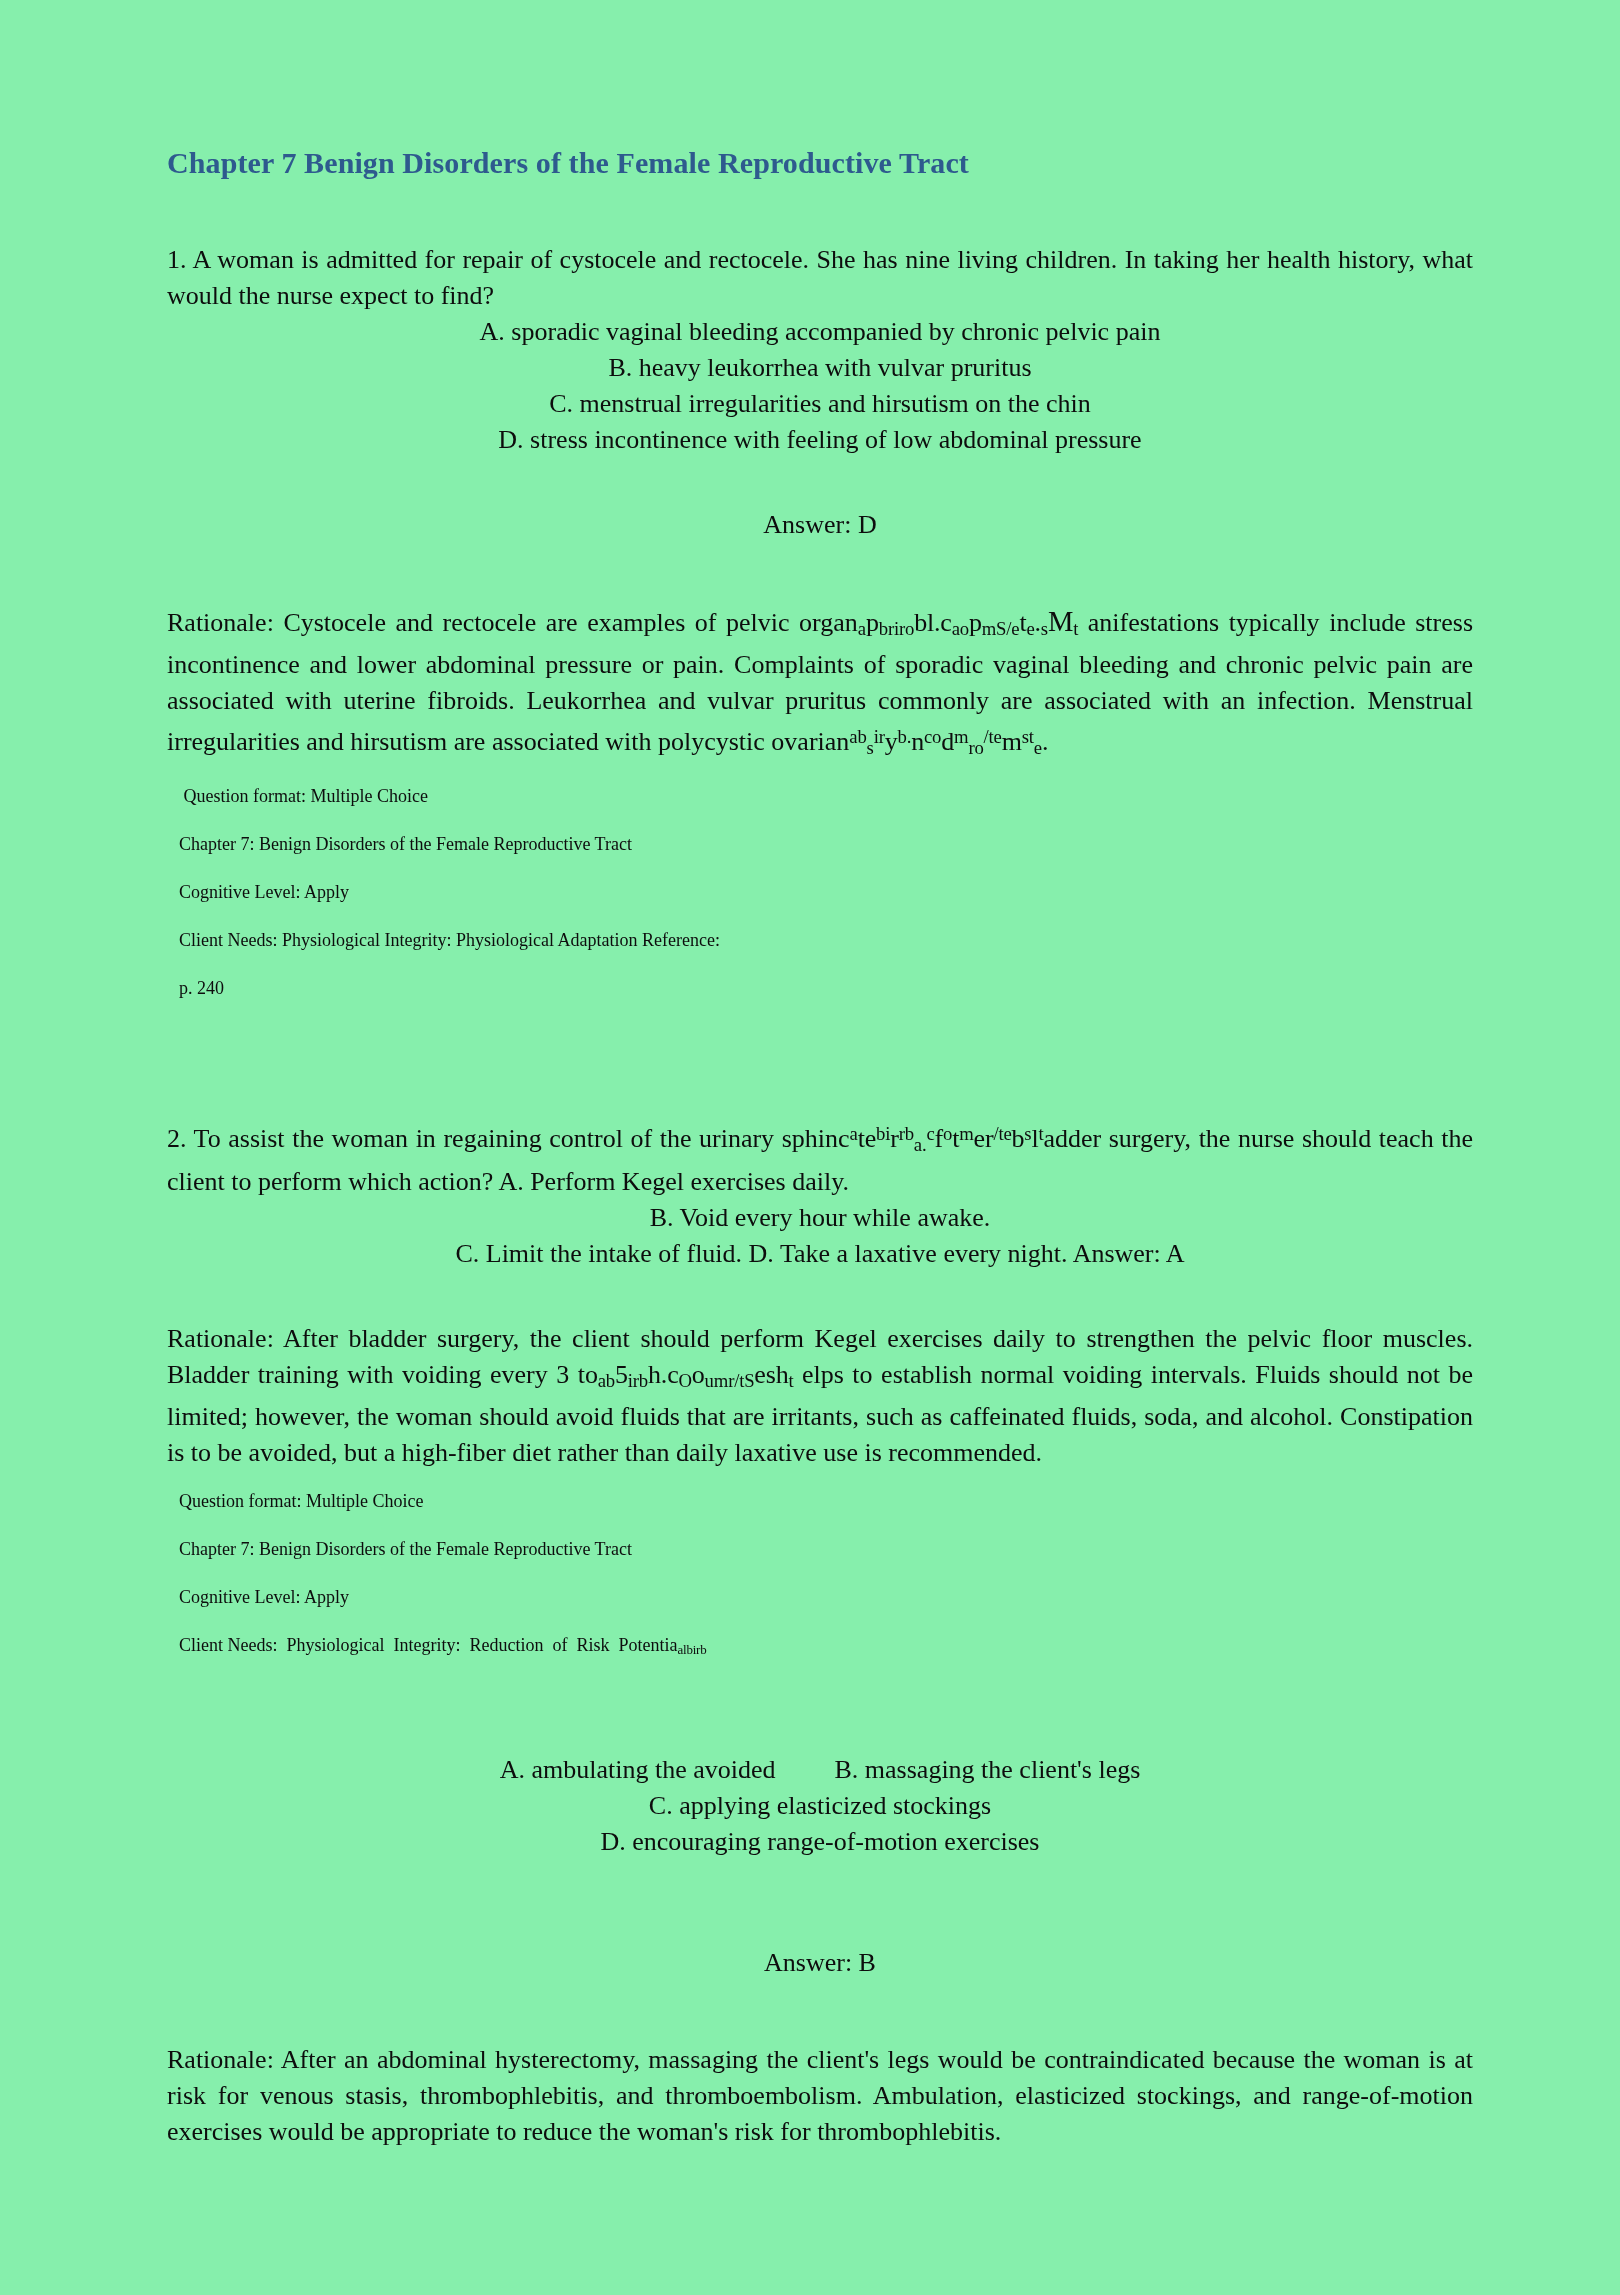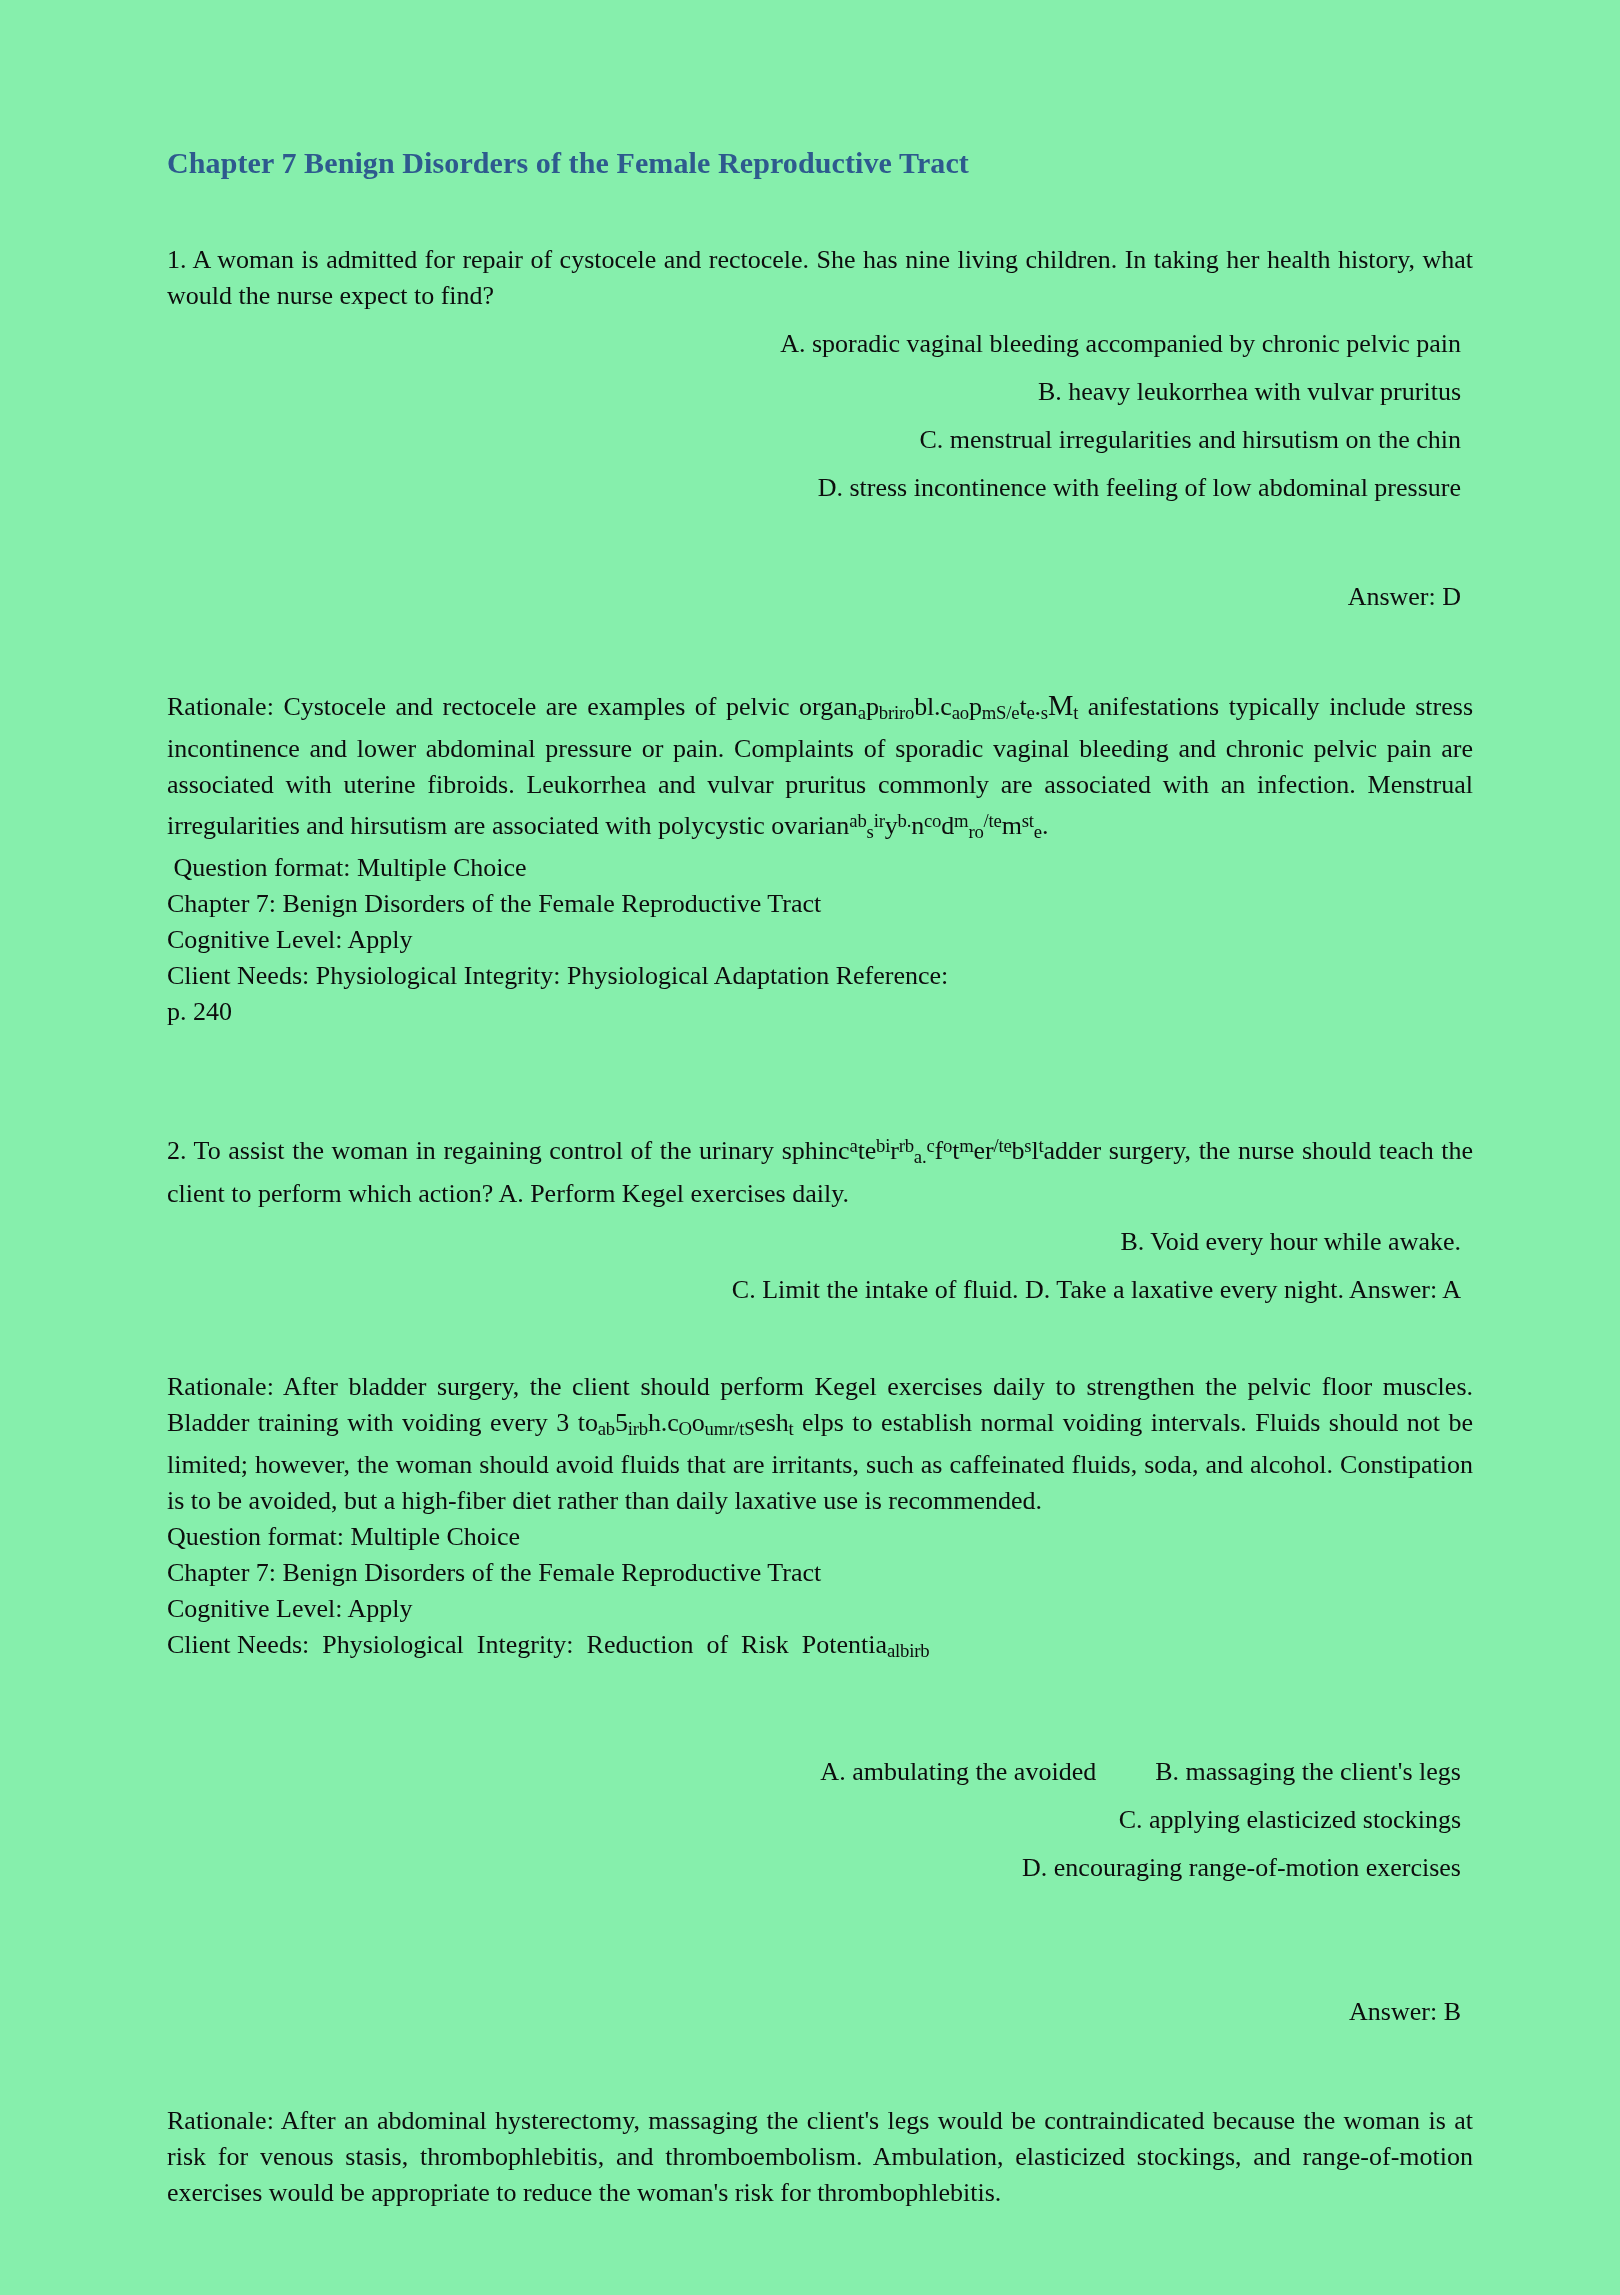--- a/index.html
+++ b/index.html
@@ -50,10 +50,10 @@
     margin: 0;
   }
   .para-left {
-    text-align: right;
+    text-align: center;
     font-size: 26px;
     line-height: 36px;
-    margin: 12px;
+    margin: 0;
   }
   .line {
     font-size: 26px;

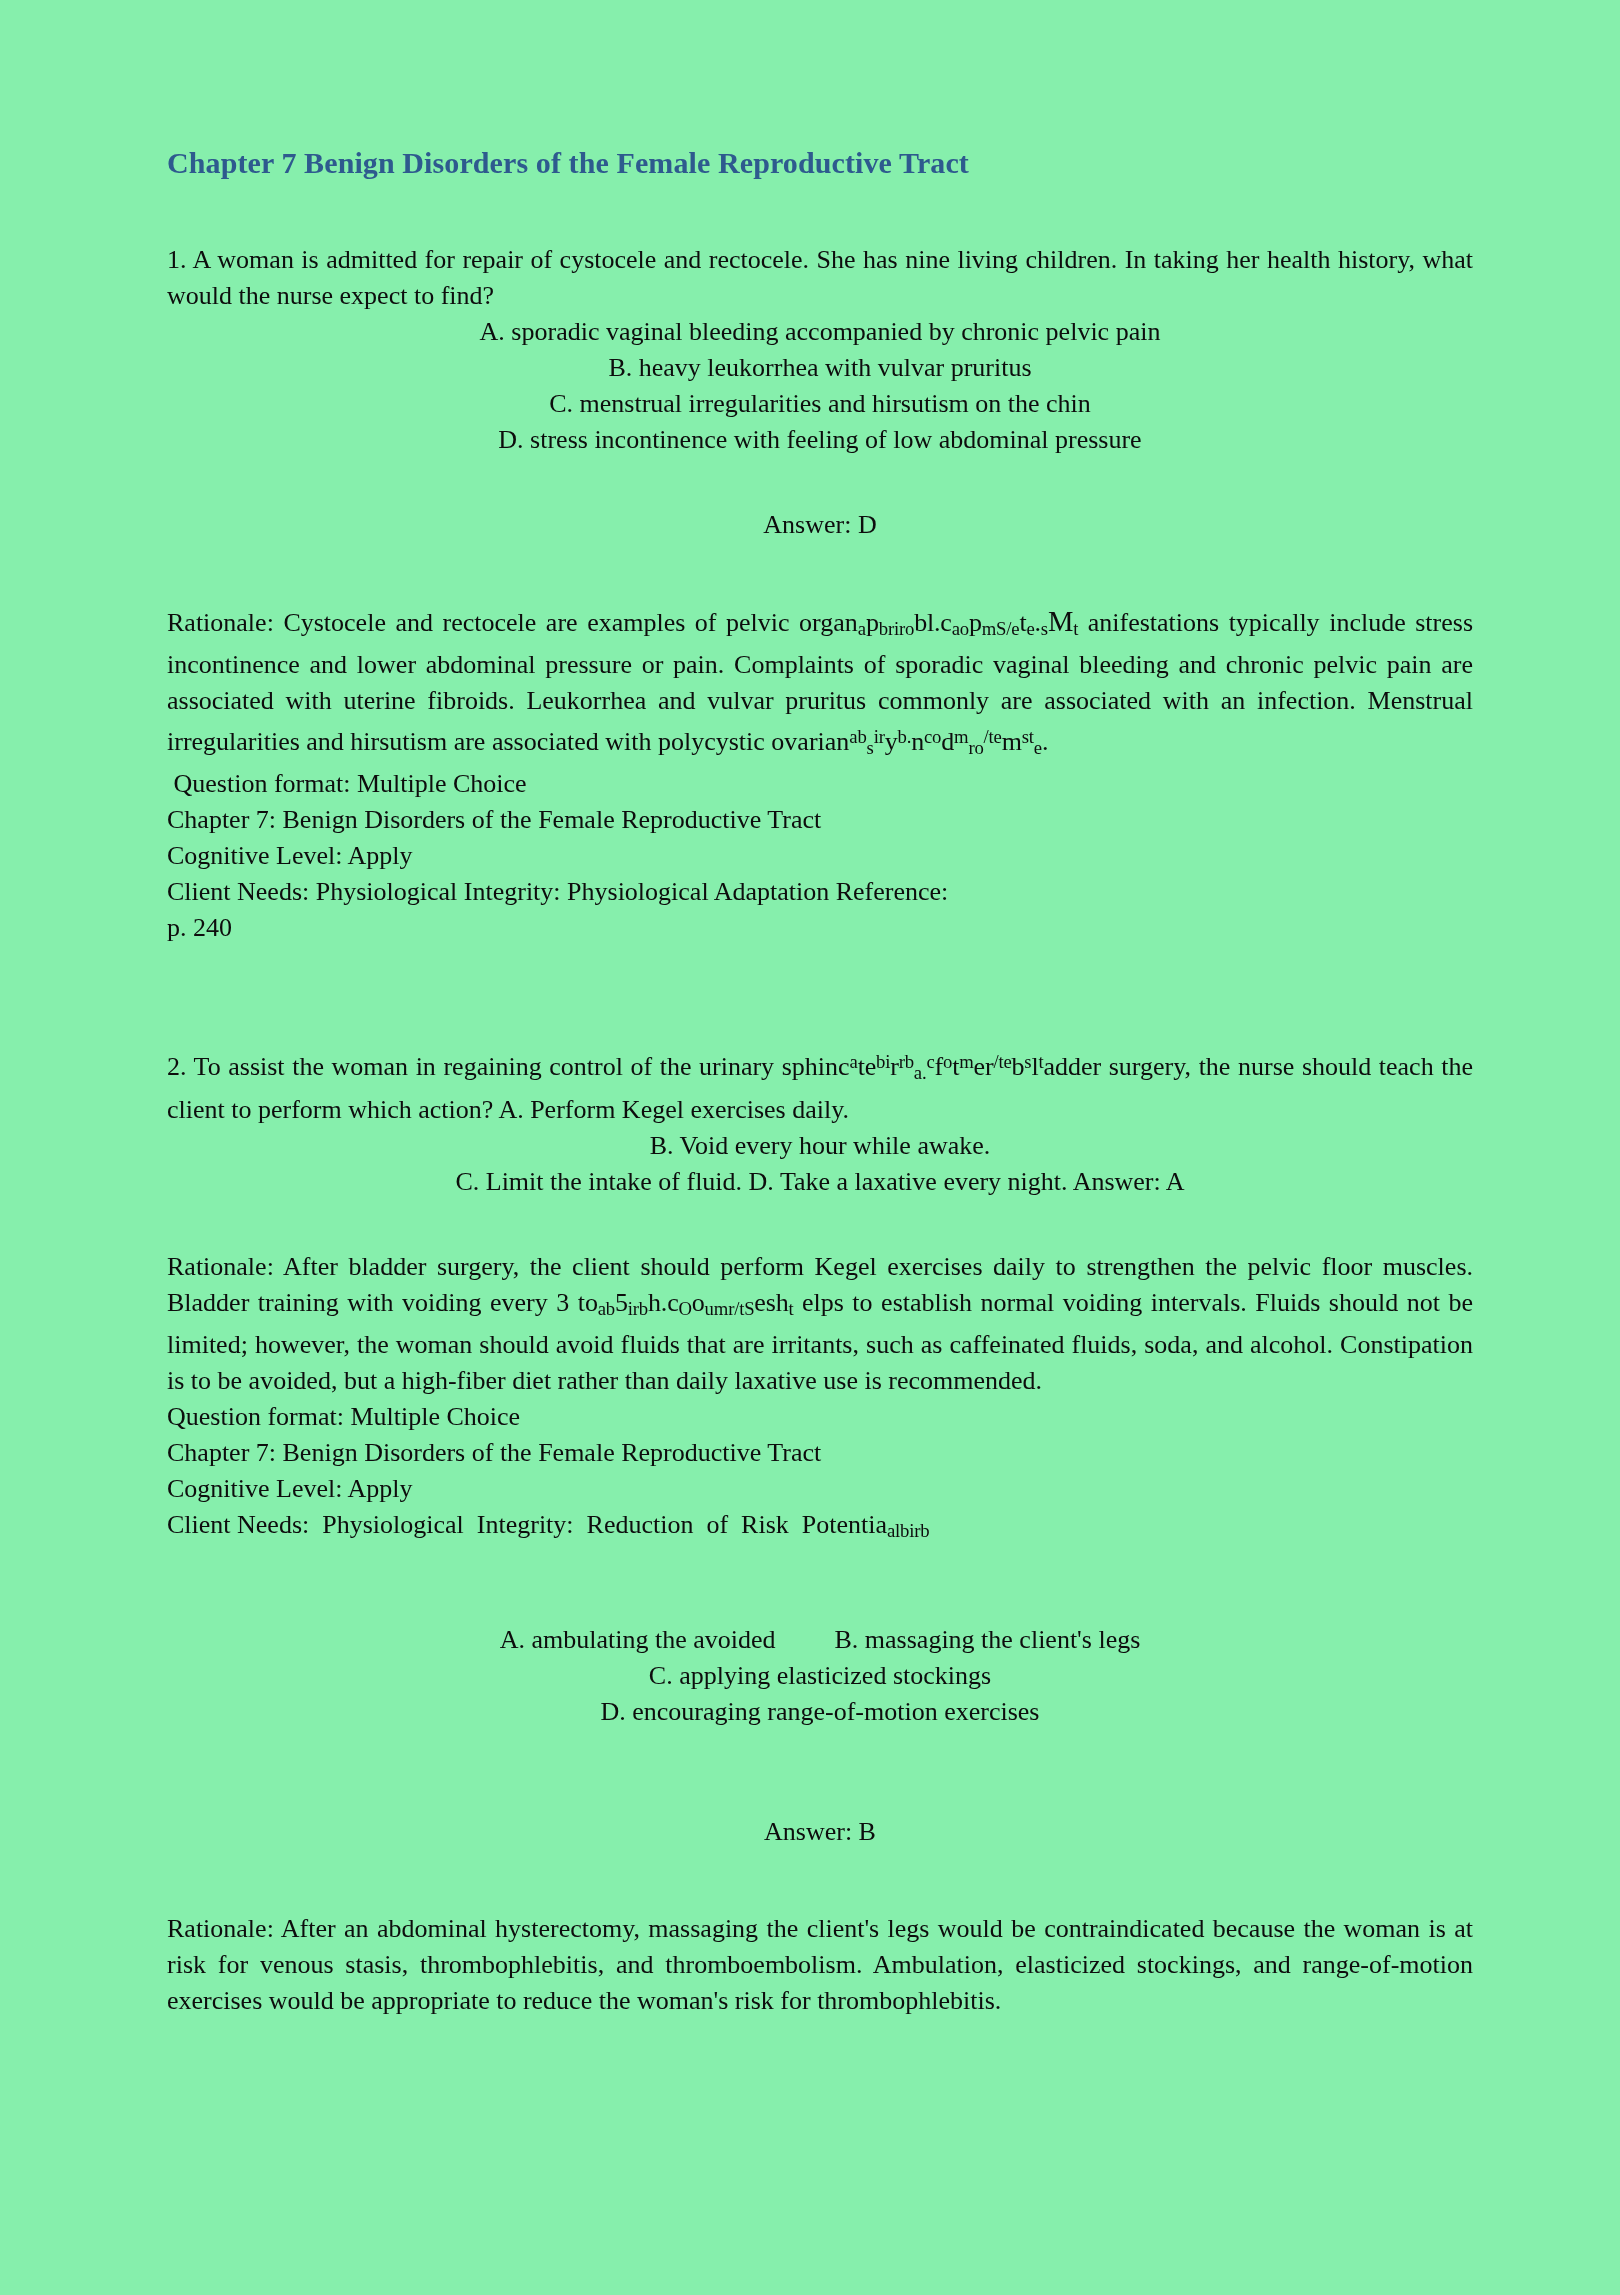--- a/index.html
+++ b/index.html
@@ -56,9 +56,9 @@
     margin: 0;
   }
   .line {
-    font-size: 26px;
+    font-size: 18px;
     line-height: 36px;
-    margin: 0;
+    margin: 12px;
     white-space: pre-wrap;
   }
 

